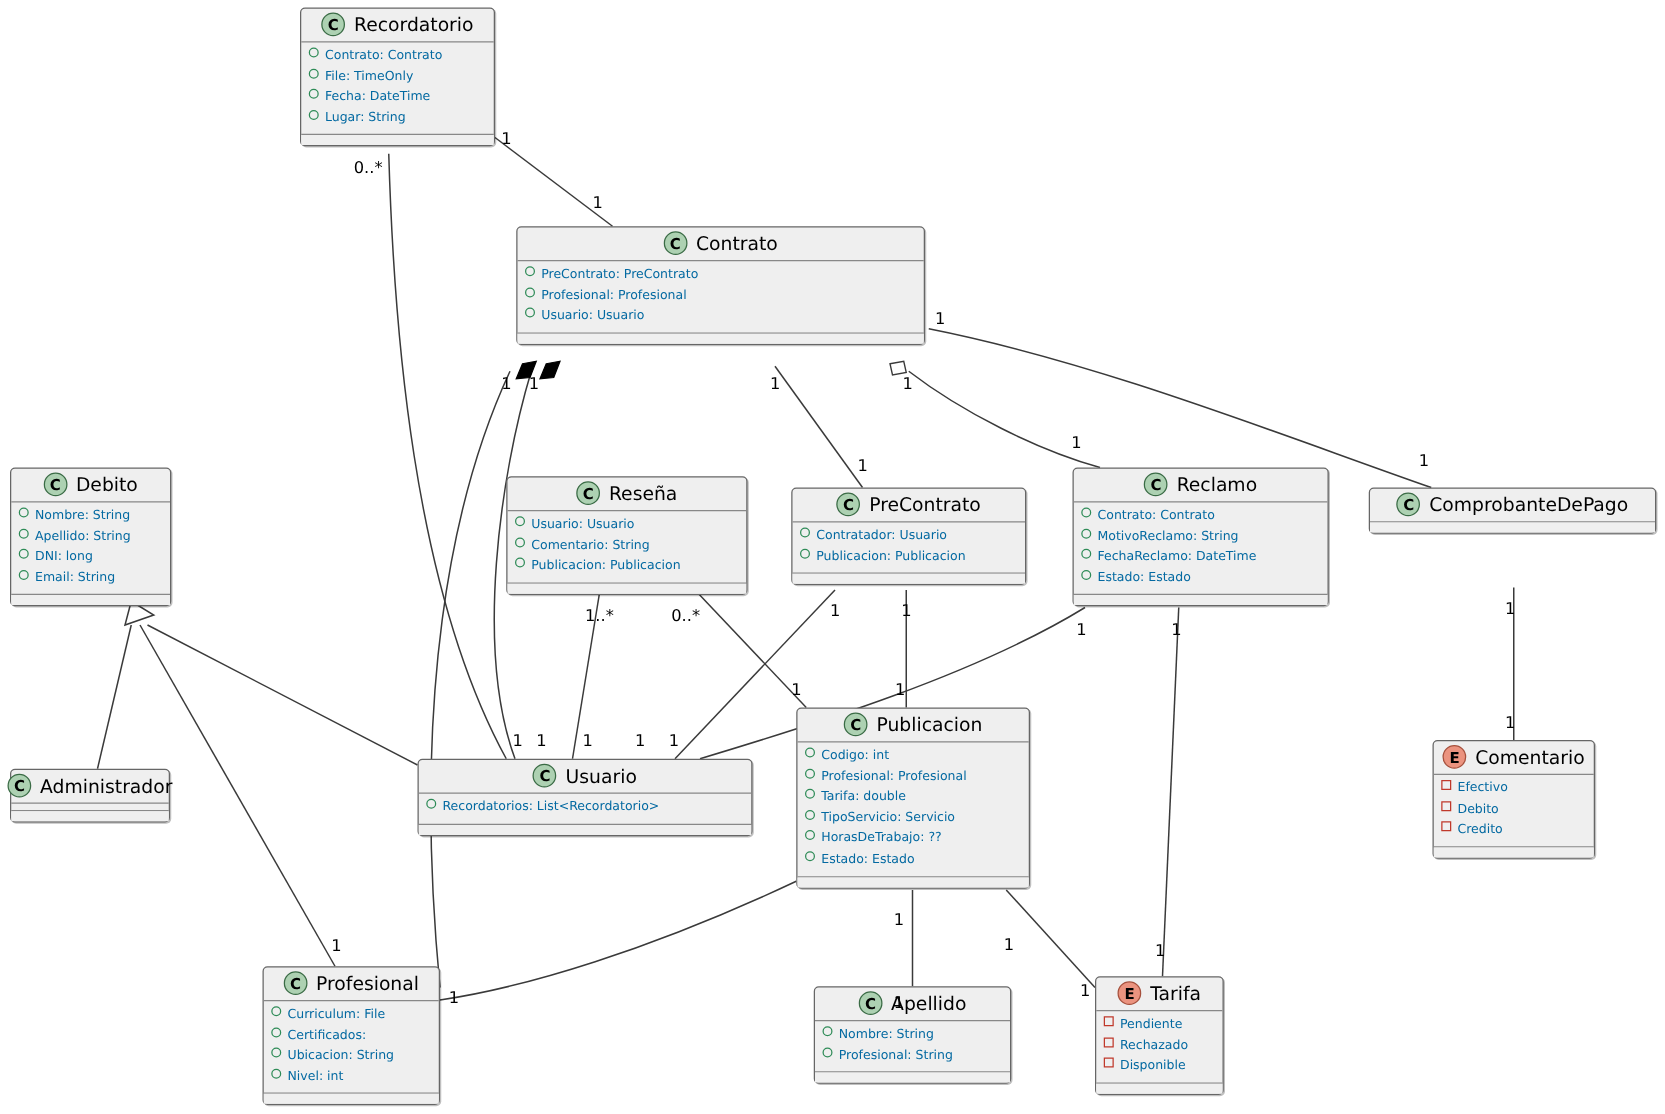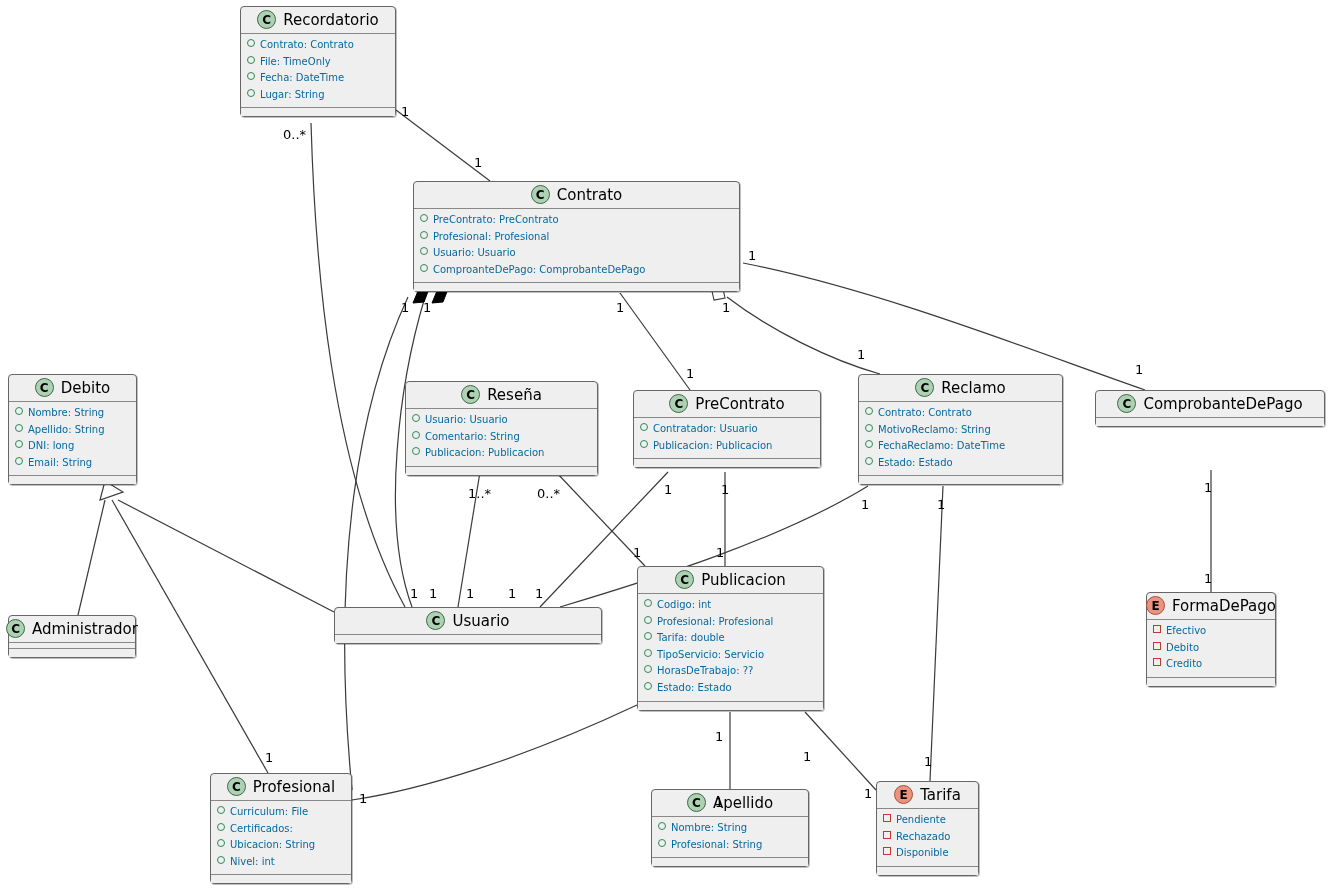--- a/index.html
+++ b/index.html
@@ -215,10 +215,6 @@
           <div class="attr">
             <span class="bullet-circle"></span>
             <span>Usuario: Usuario</span>
-          </div>
-          <div class="attr">
-            <span class="bullet-circle"></span>
-            <span>ComproanteDePago: ComprobanteDePago</span>
           </div>
         </div>
         <div class="cls-footer"></div>

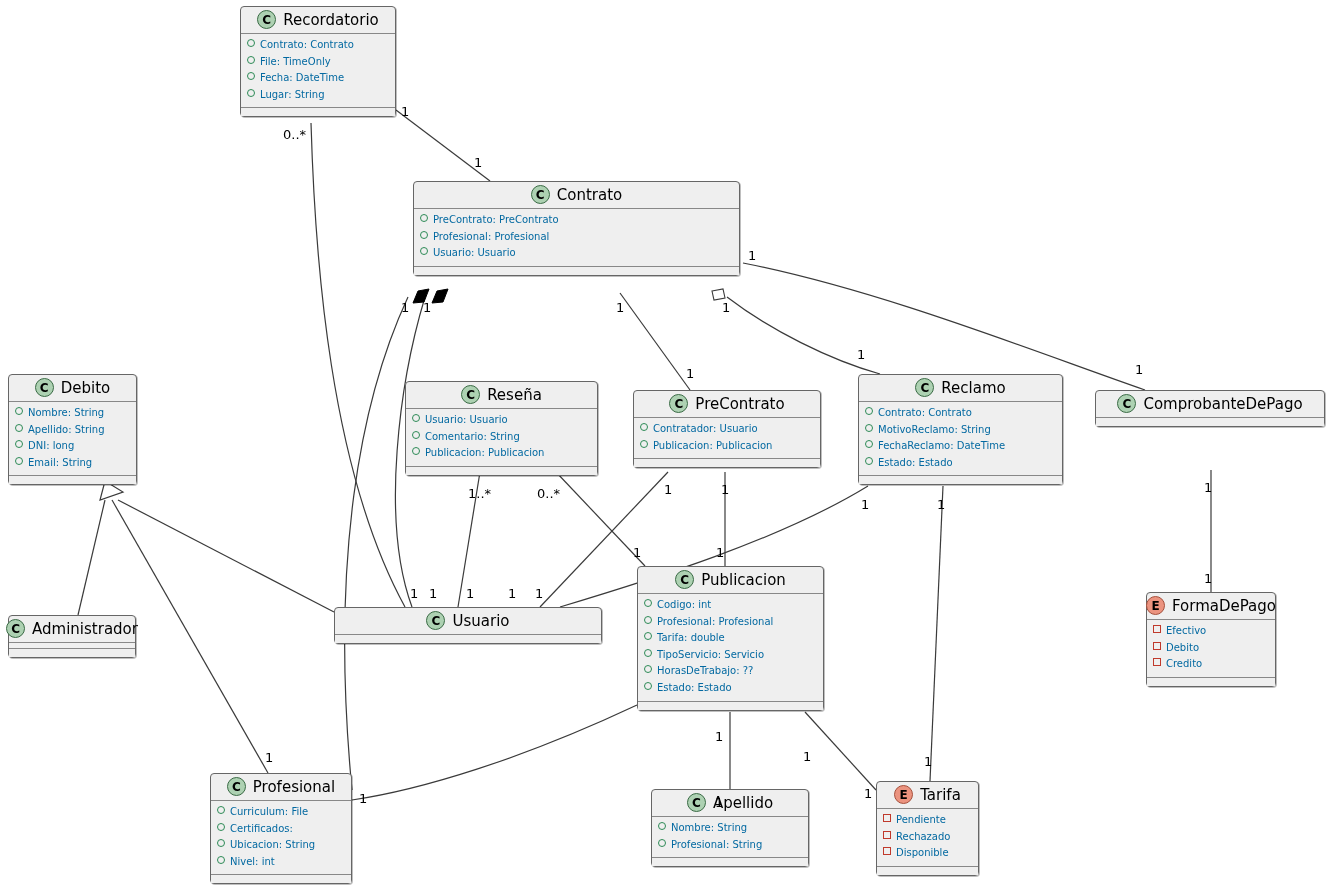--- a/index.html
+++ b/index.html
@@ -365,7 +365,7 @@
       <div class="uml-class" style="left: 1146px; top: 592px; width: 130px;">
         <div class="cls-header">
           <span class="stereo enum-ico">E</span>
-          <span class="cls-title">FormaDePago</span>
+          <span class="cls-title">Comentario</span>
         </div>
         <div class="cls-body">
           <div class="attr">

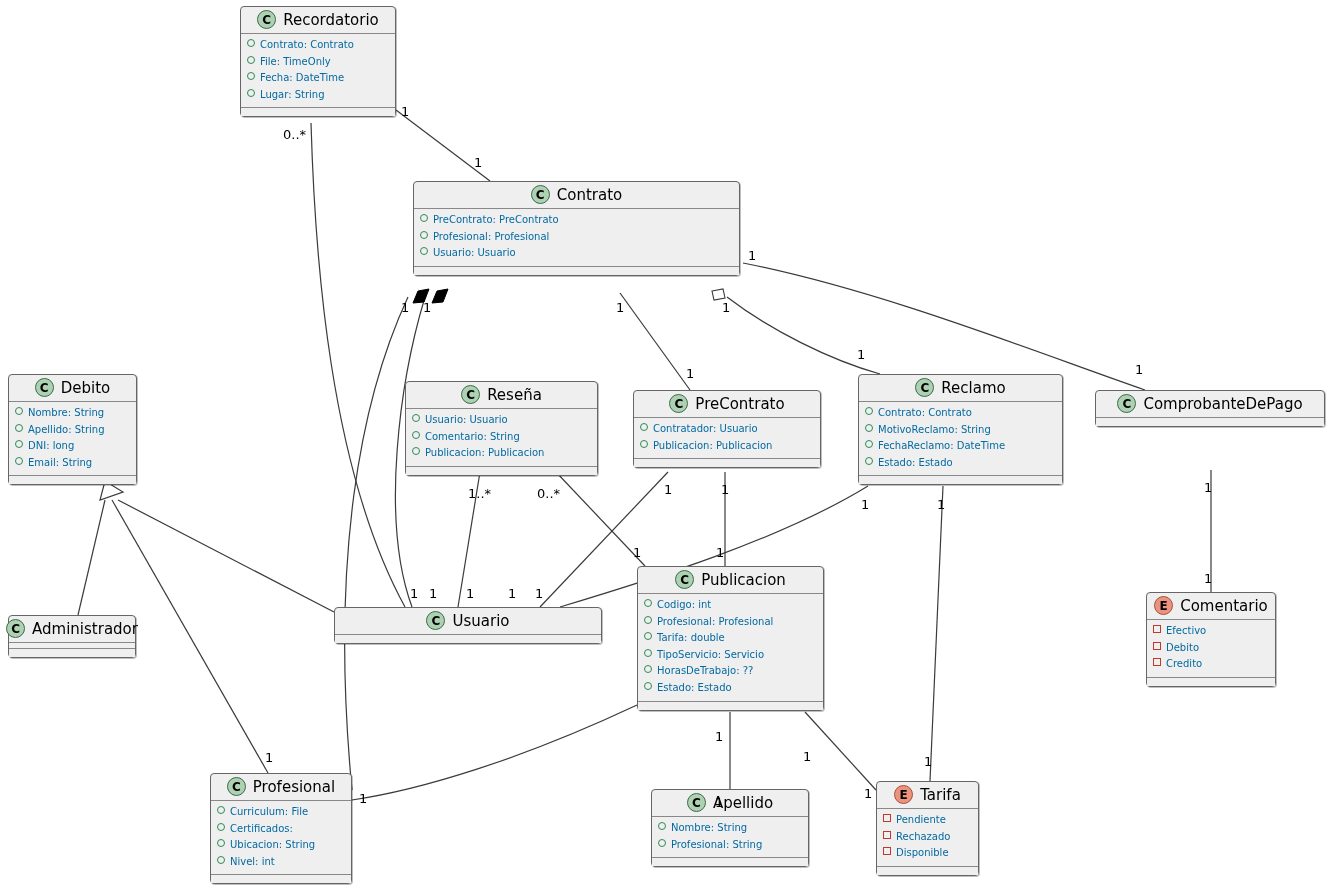--- a/index.html
+++ b/index.html
@@ -326,6 +326,12 @@
         <div class="cls-header">
           <span class="stereo class-ico">C</span>
           <span class="cls-title">Usuario</span>
+        </div>
+        <div class="cls-body">
+          <div class="attr">
+            <span class="bullet-circle"></span>
+            <span>Recordatorios: List&lt;Recordatorio&gt;</span>
+          </div>
         </div>
         <div class="cls-footer"></div>
       </div>

